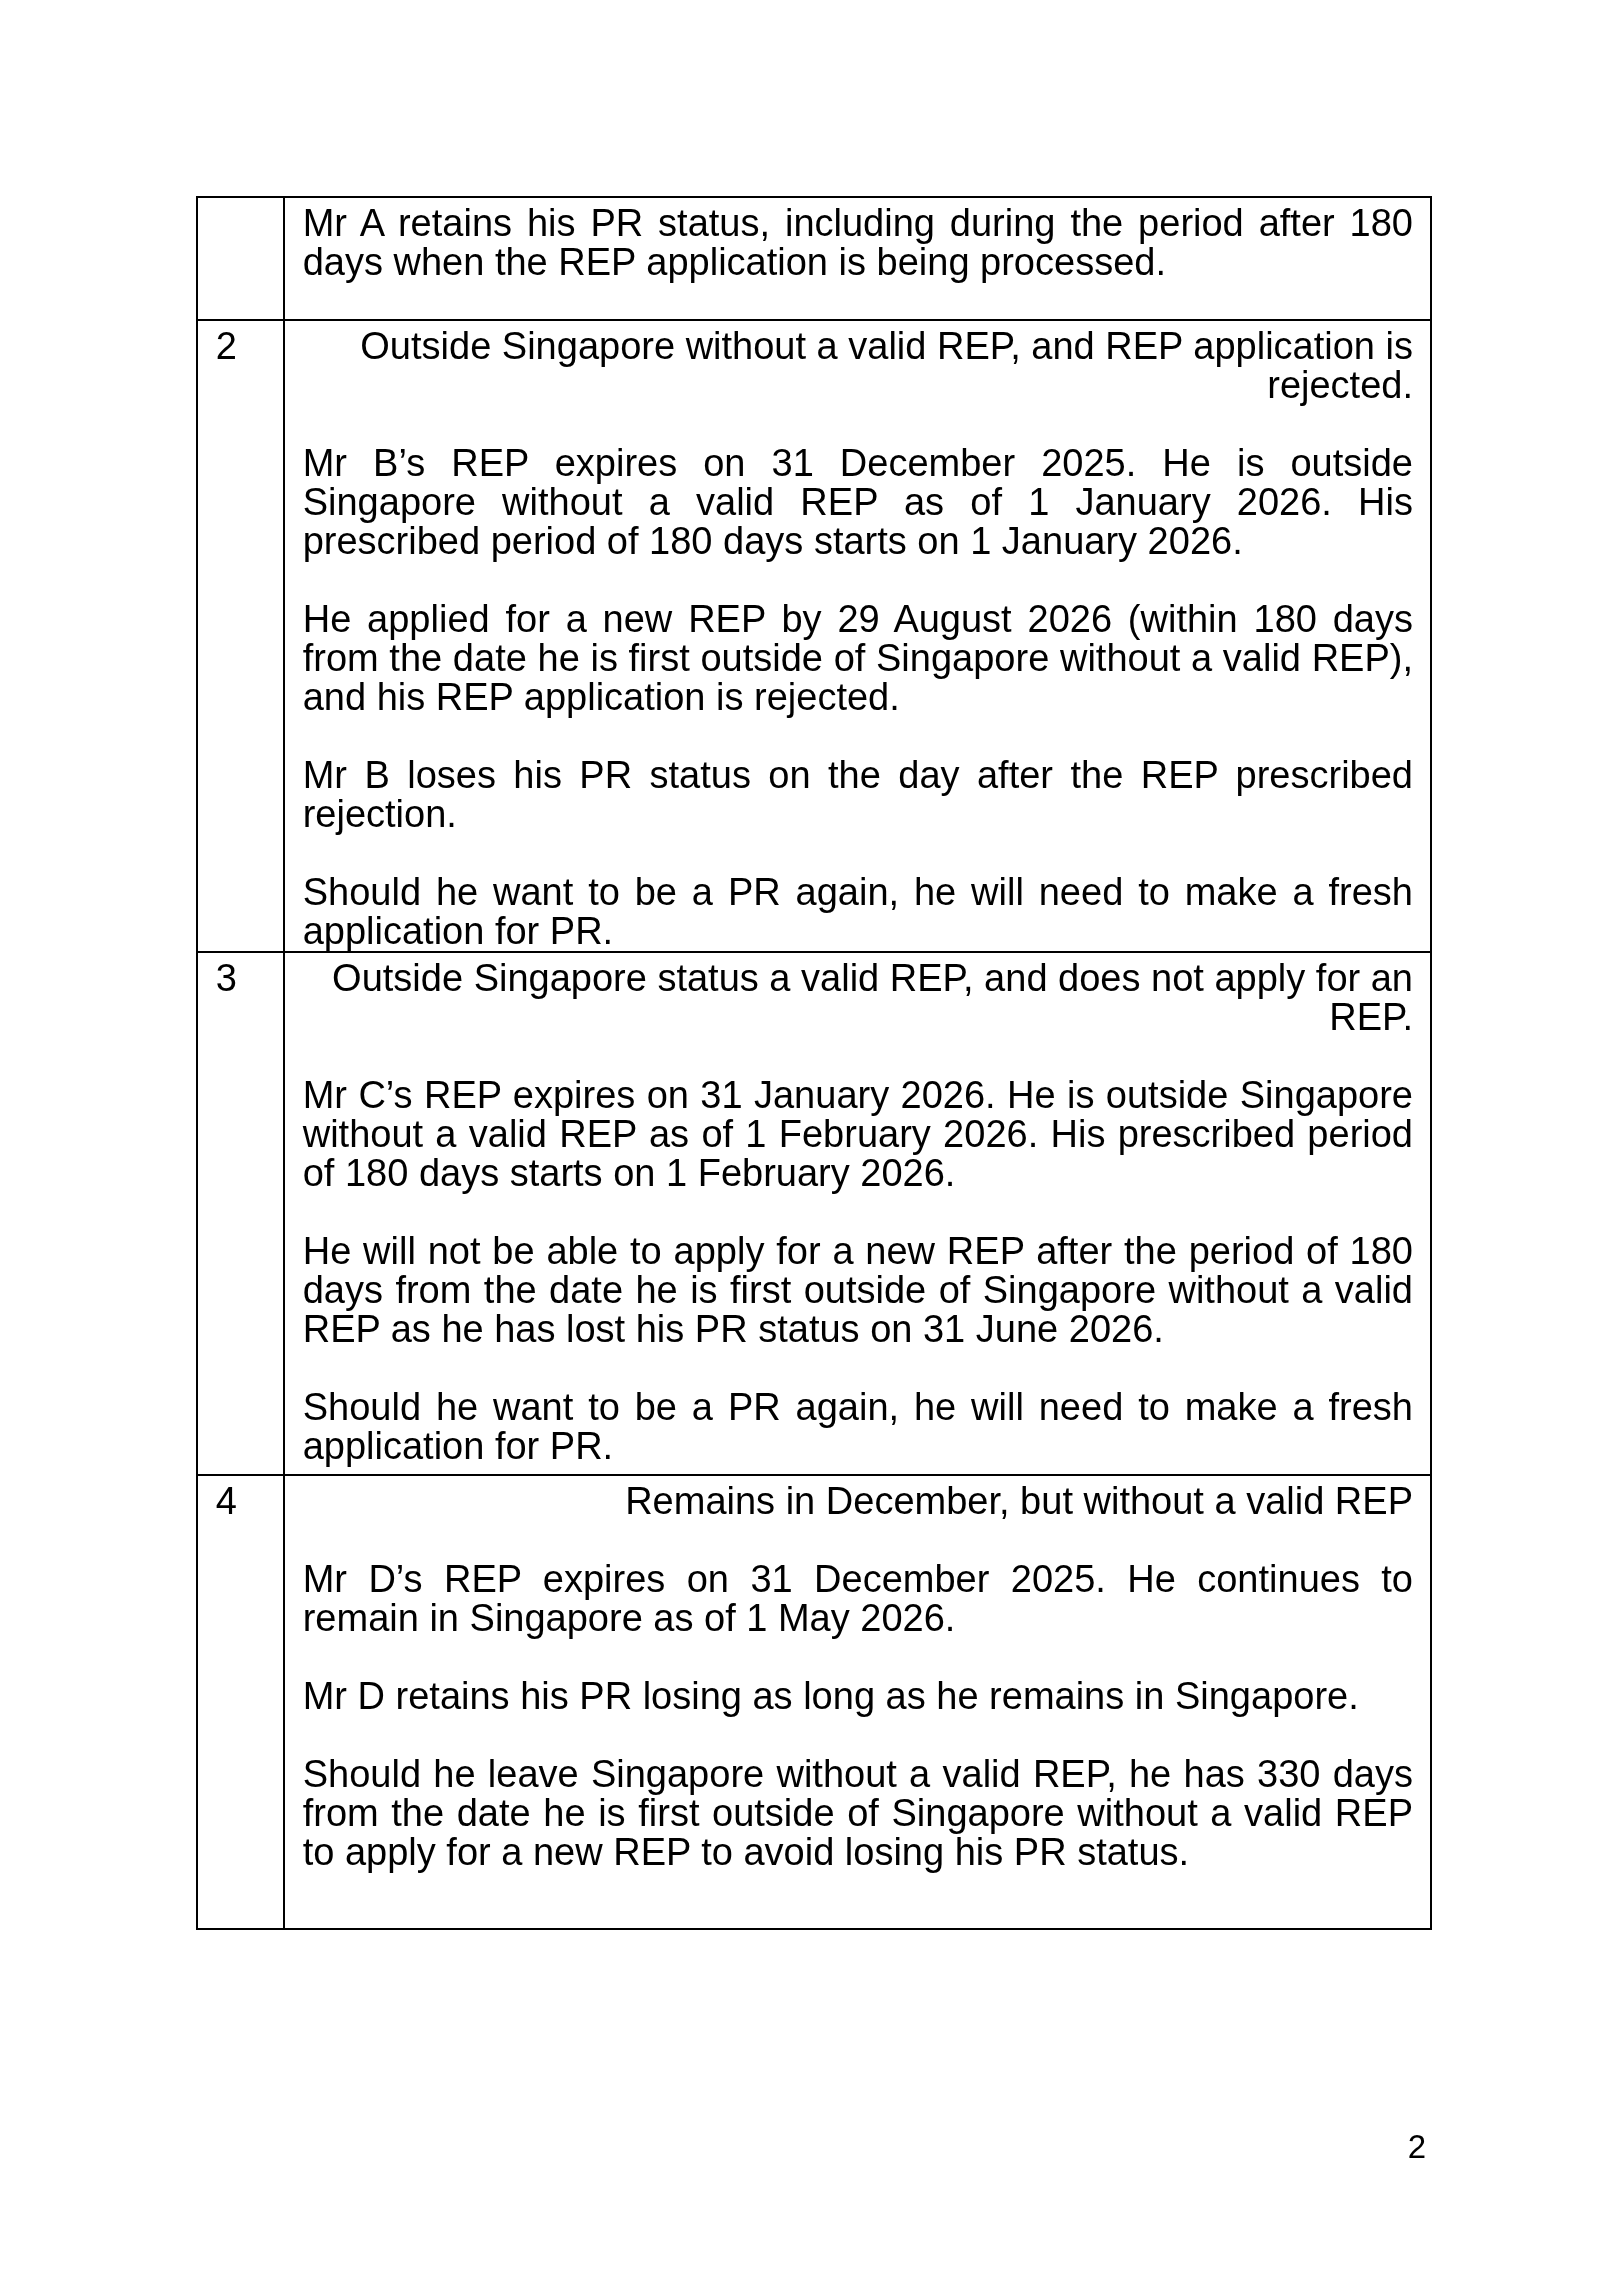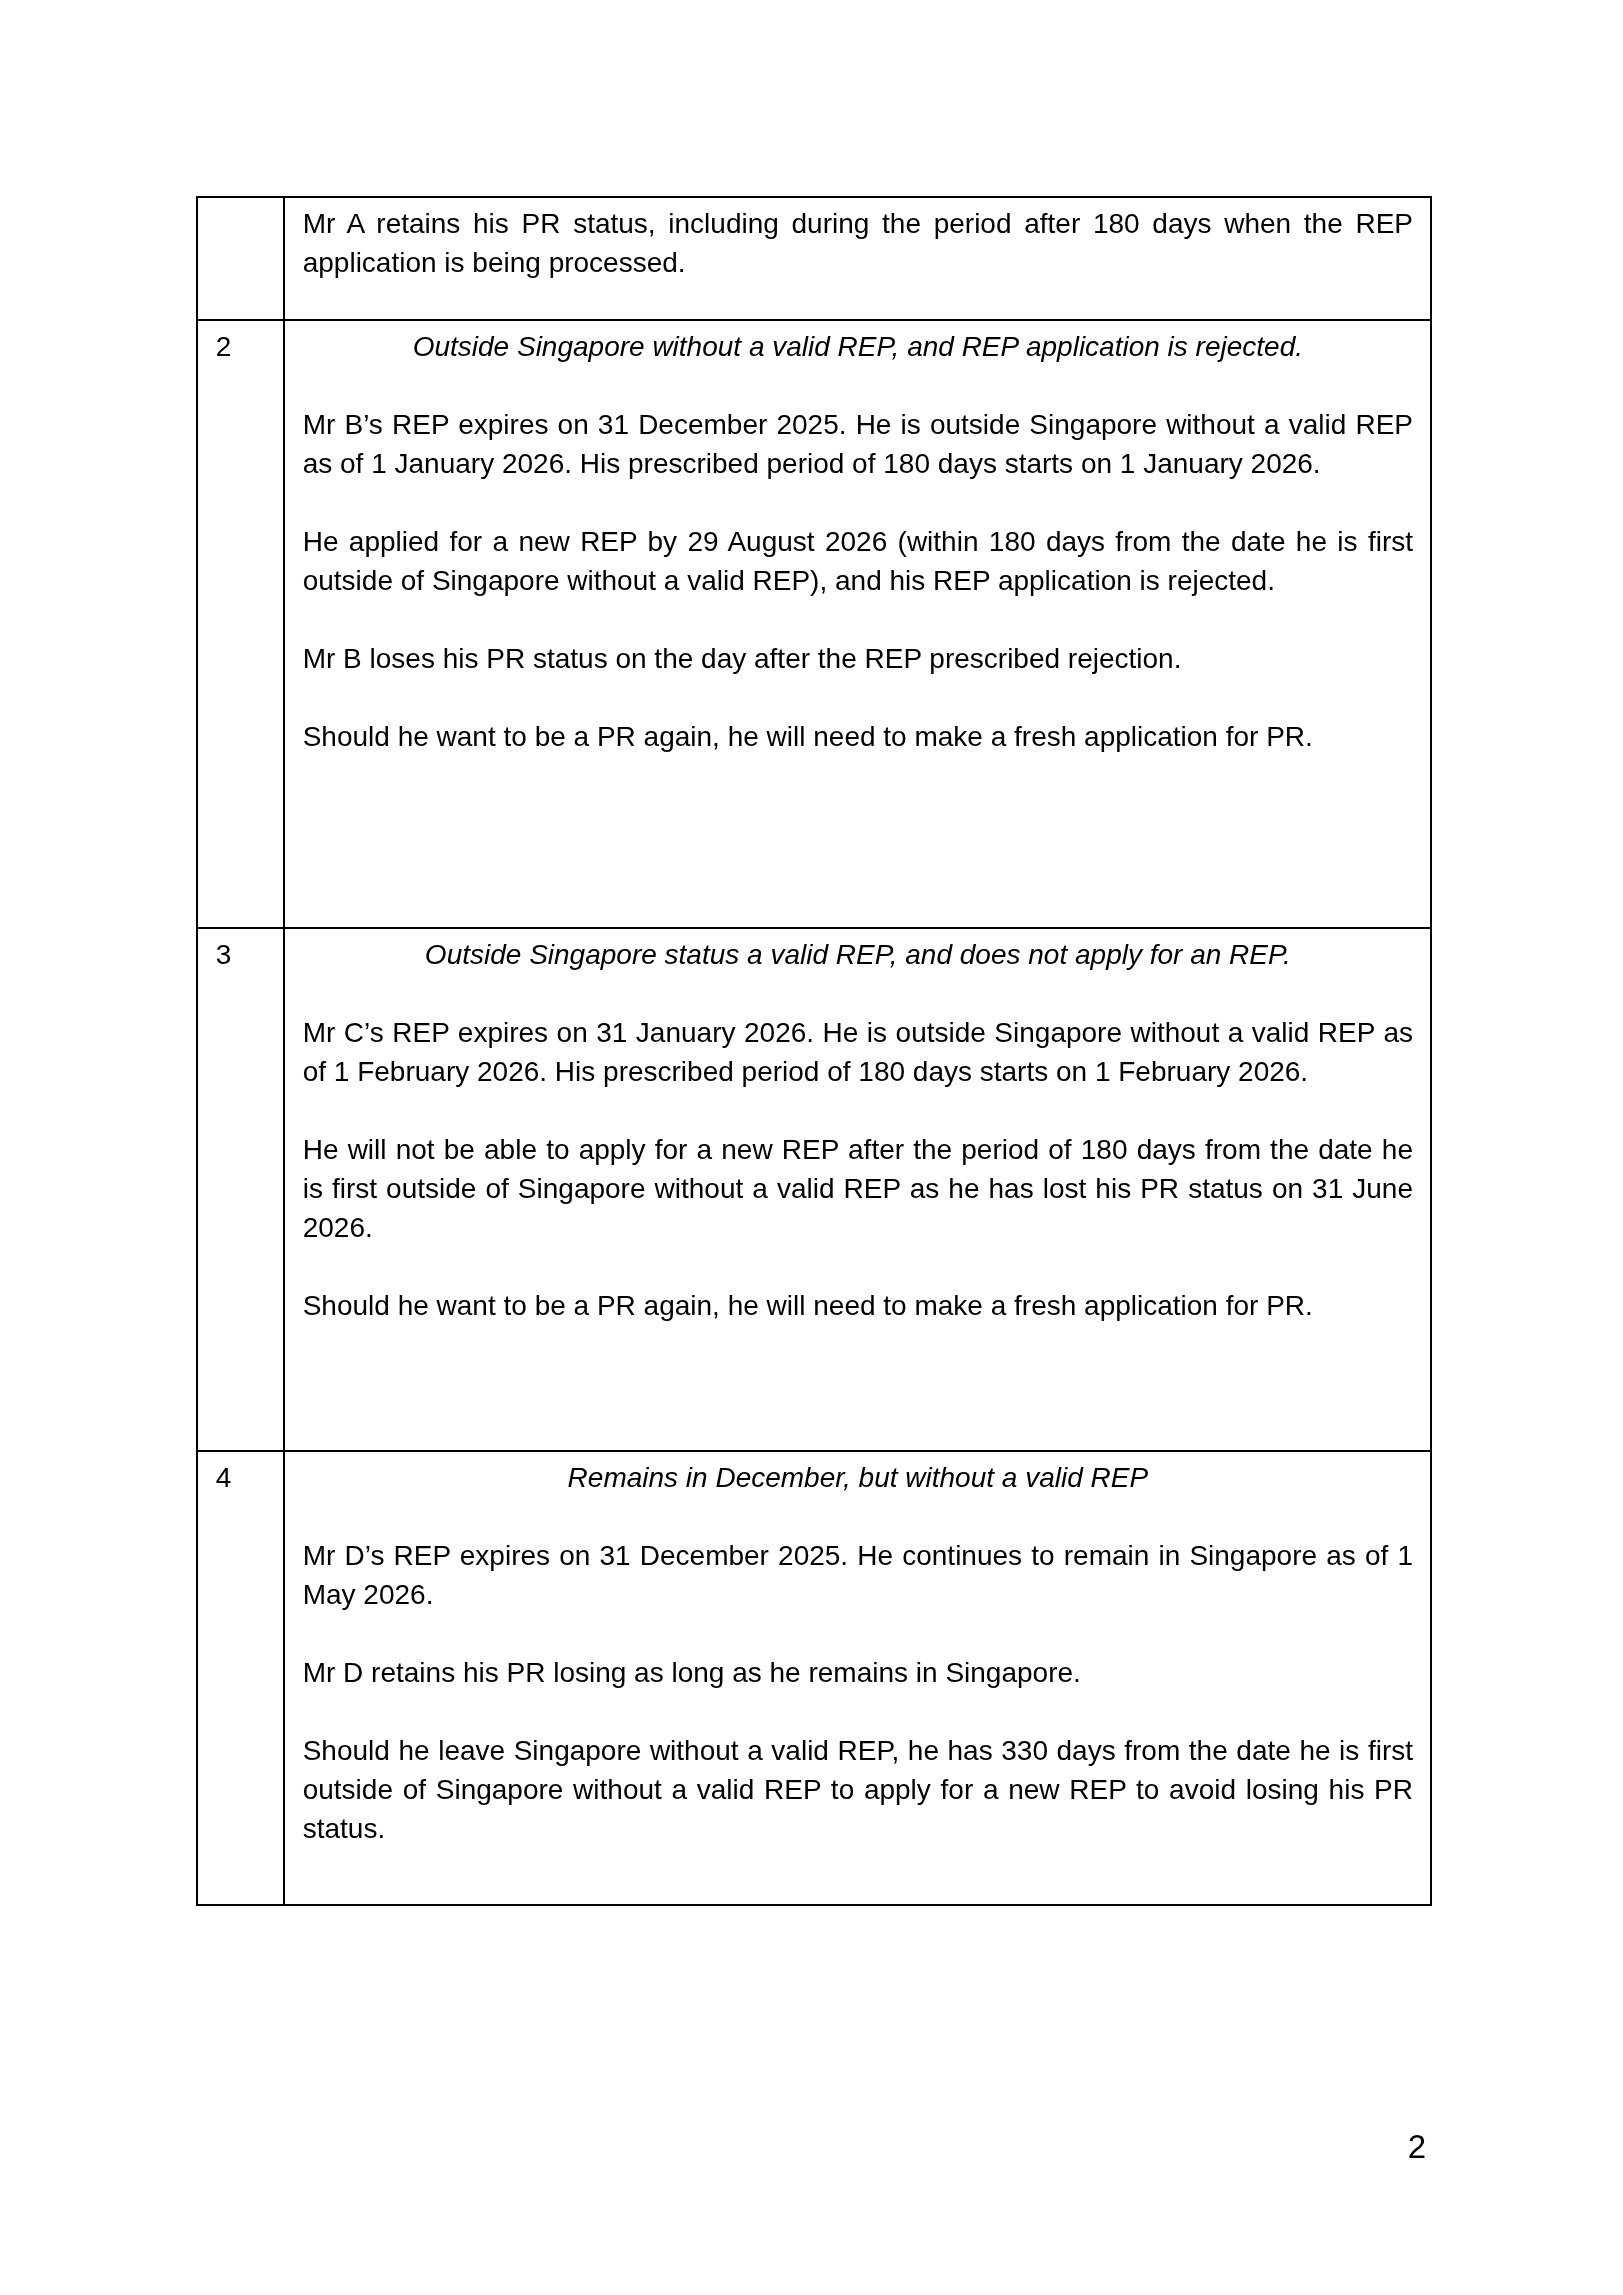--- a/index.html
+++ b/index.html
@@ -28,7 +28,7 @@
     border: 2.5px solid #000000;
     vertical-align: top;
     padding: 5.9px 17px 0 17.7px;
-    font-size: 28px;
+    font-size: 38px;
     line-height: 39px;
     letter-spacing: 0;
   }

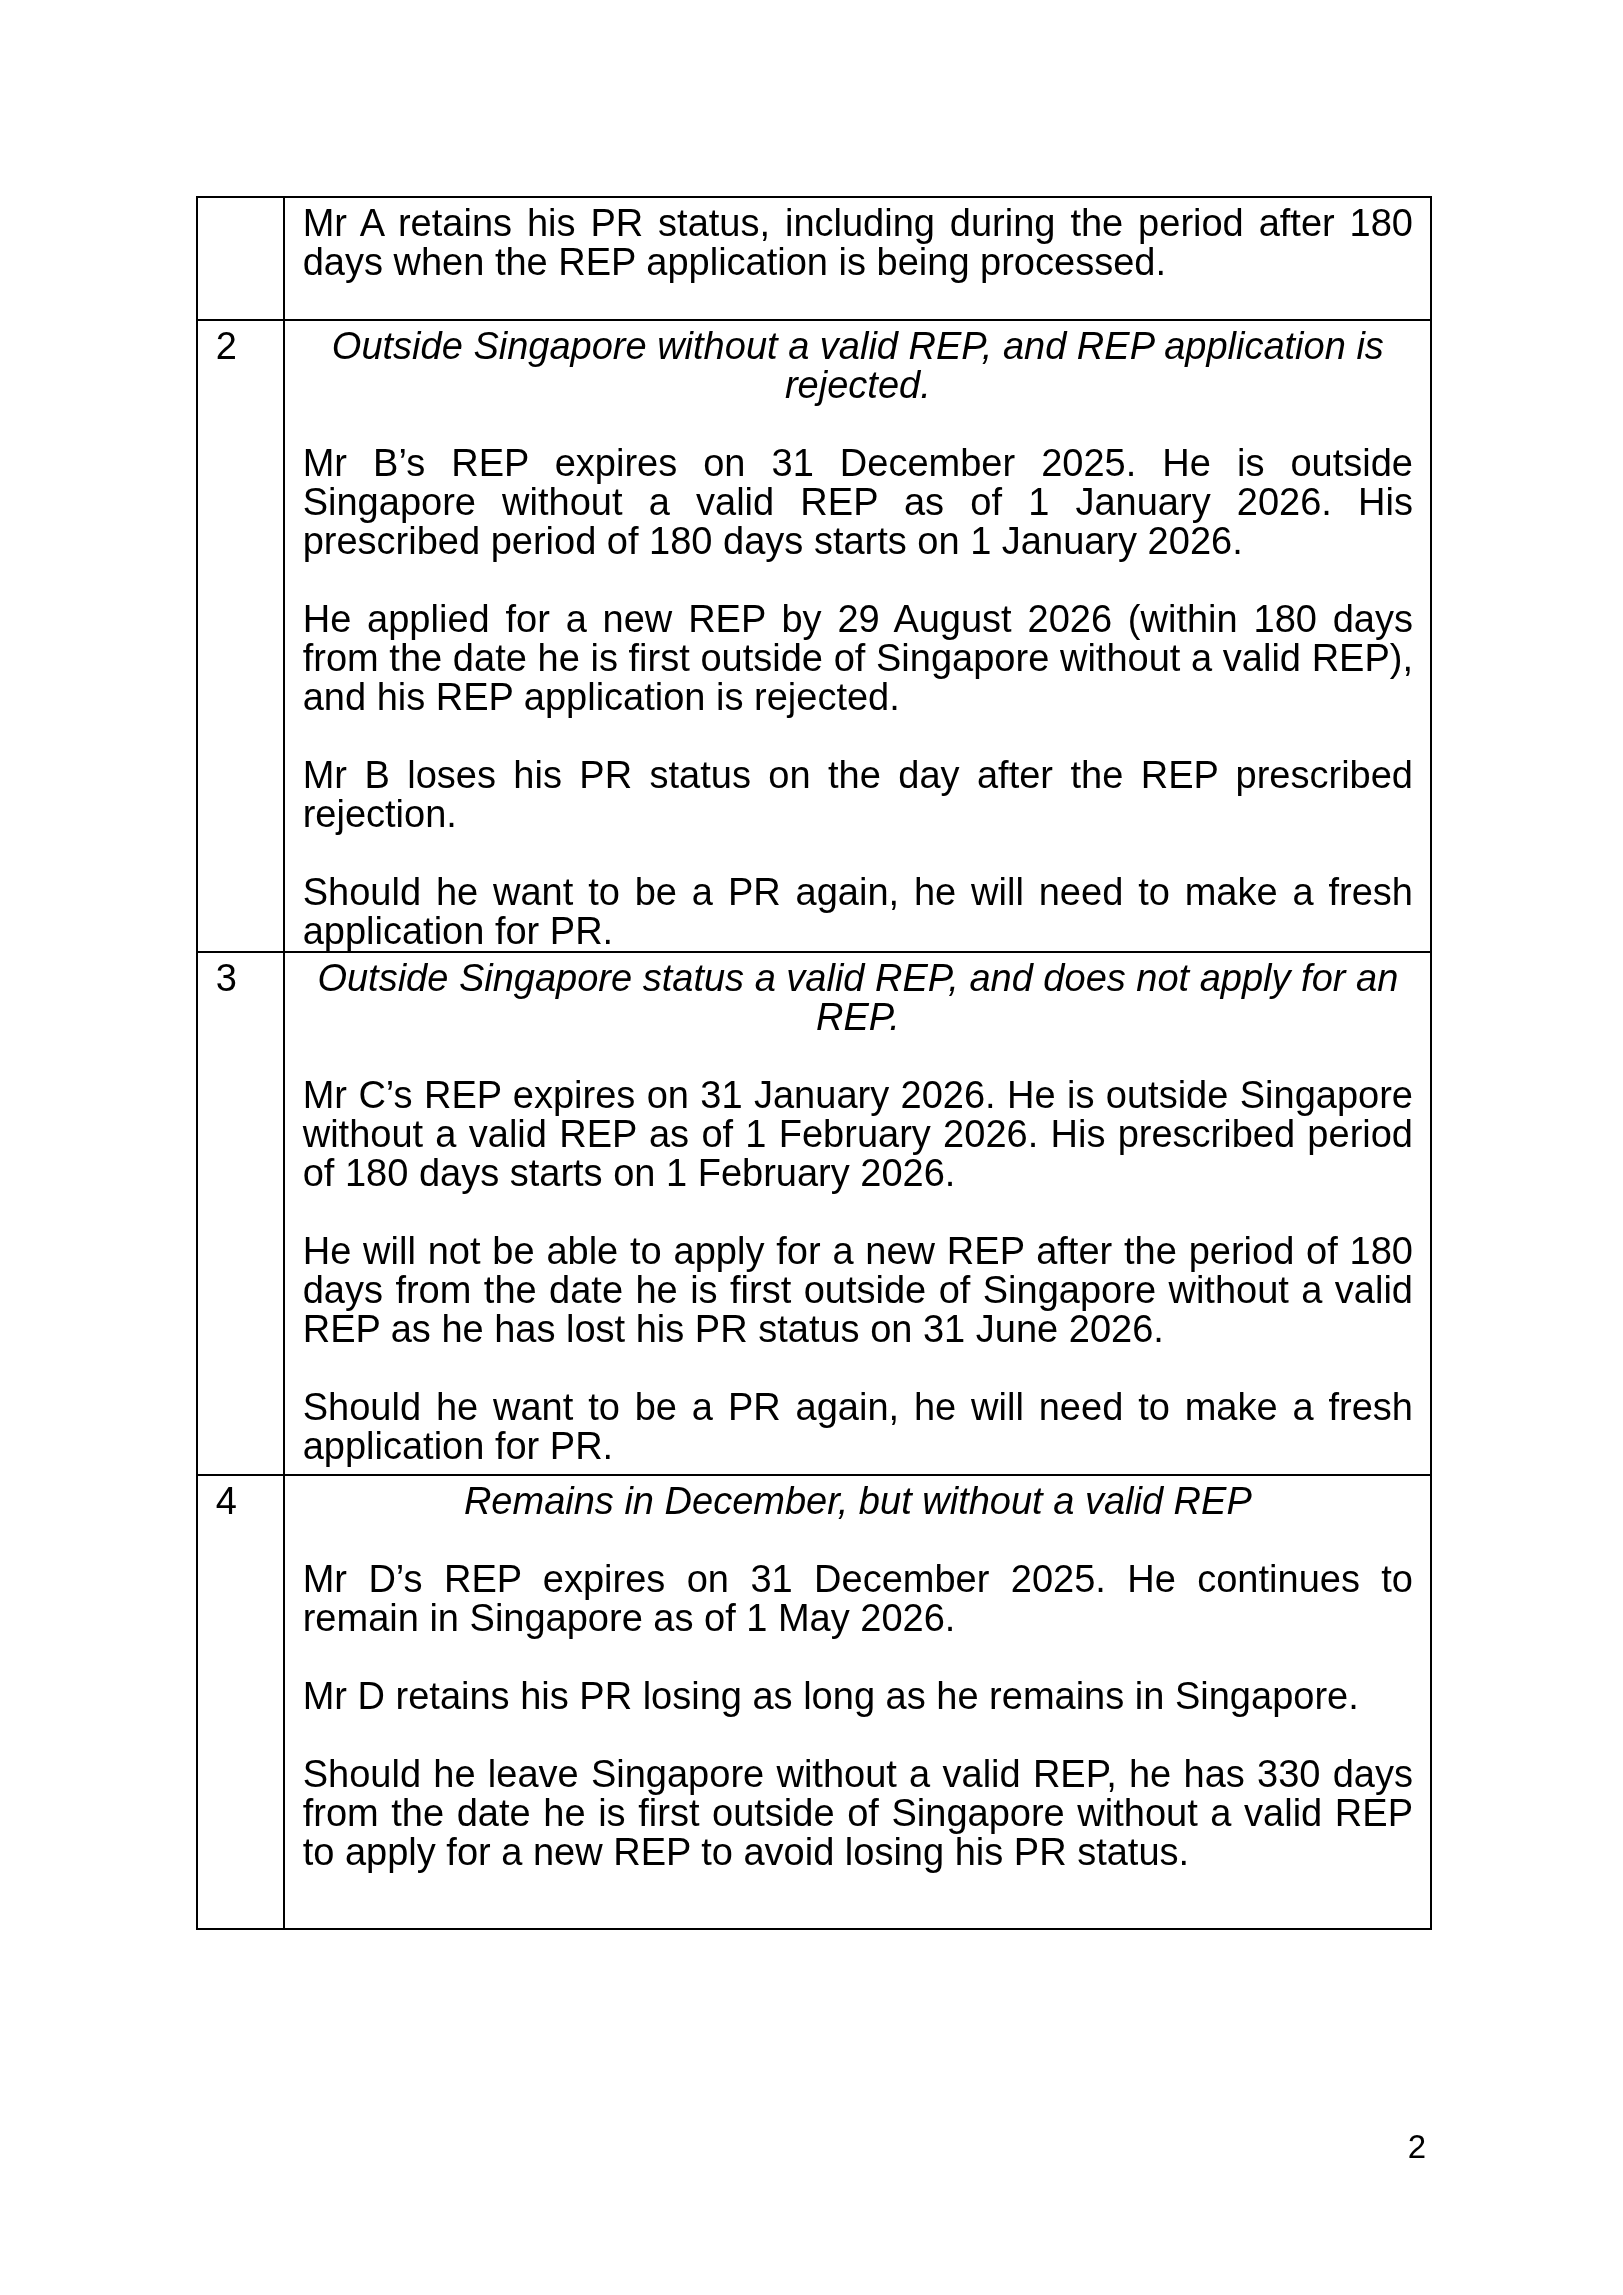--- a/index.html
+++ b/index.html
@@ -45,8 +45,7 @@
     margin-bottom: 0;
   }
   p.scenario-heading {
-    font-style: italic;
-    text-align: center;
+    text-align: right;
   }
   p.body-para {
     text-align: justify;

